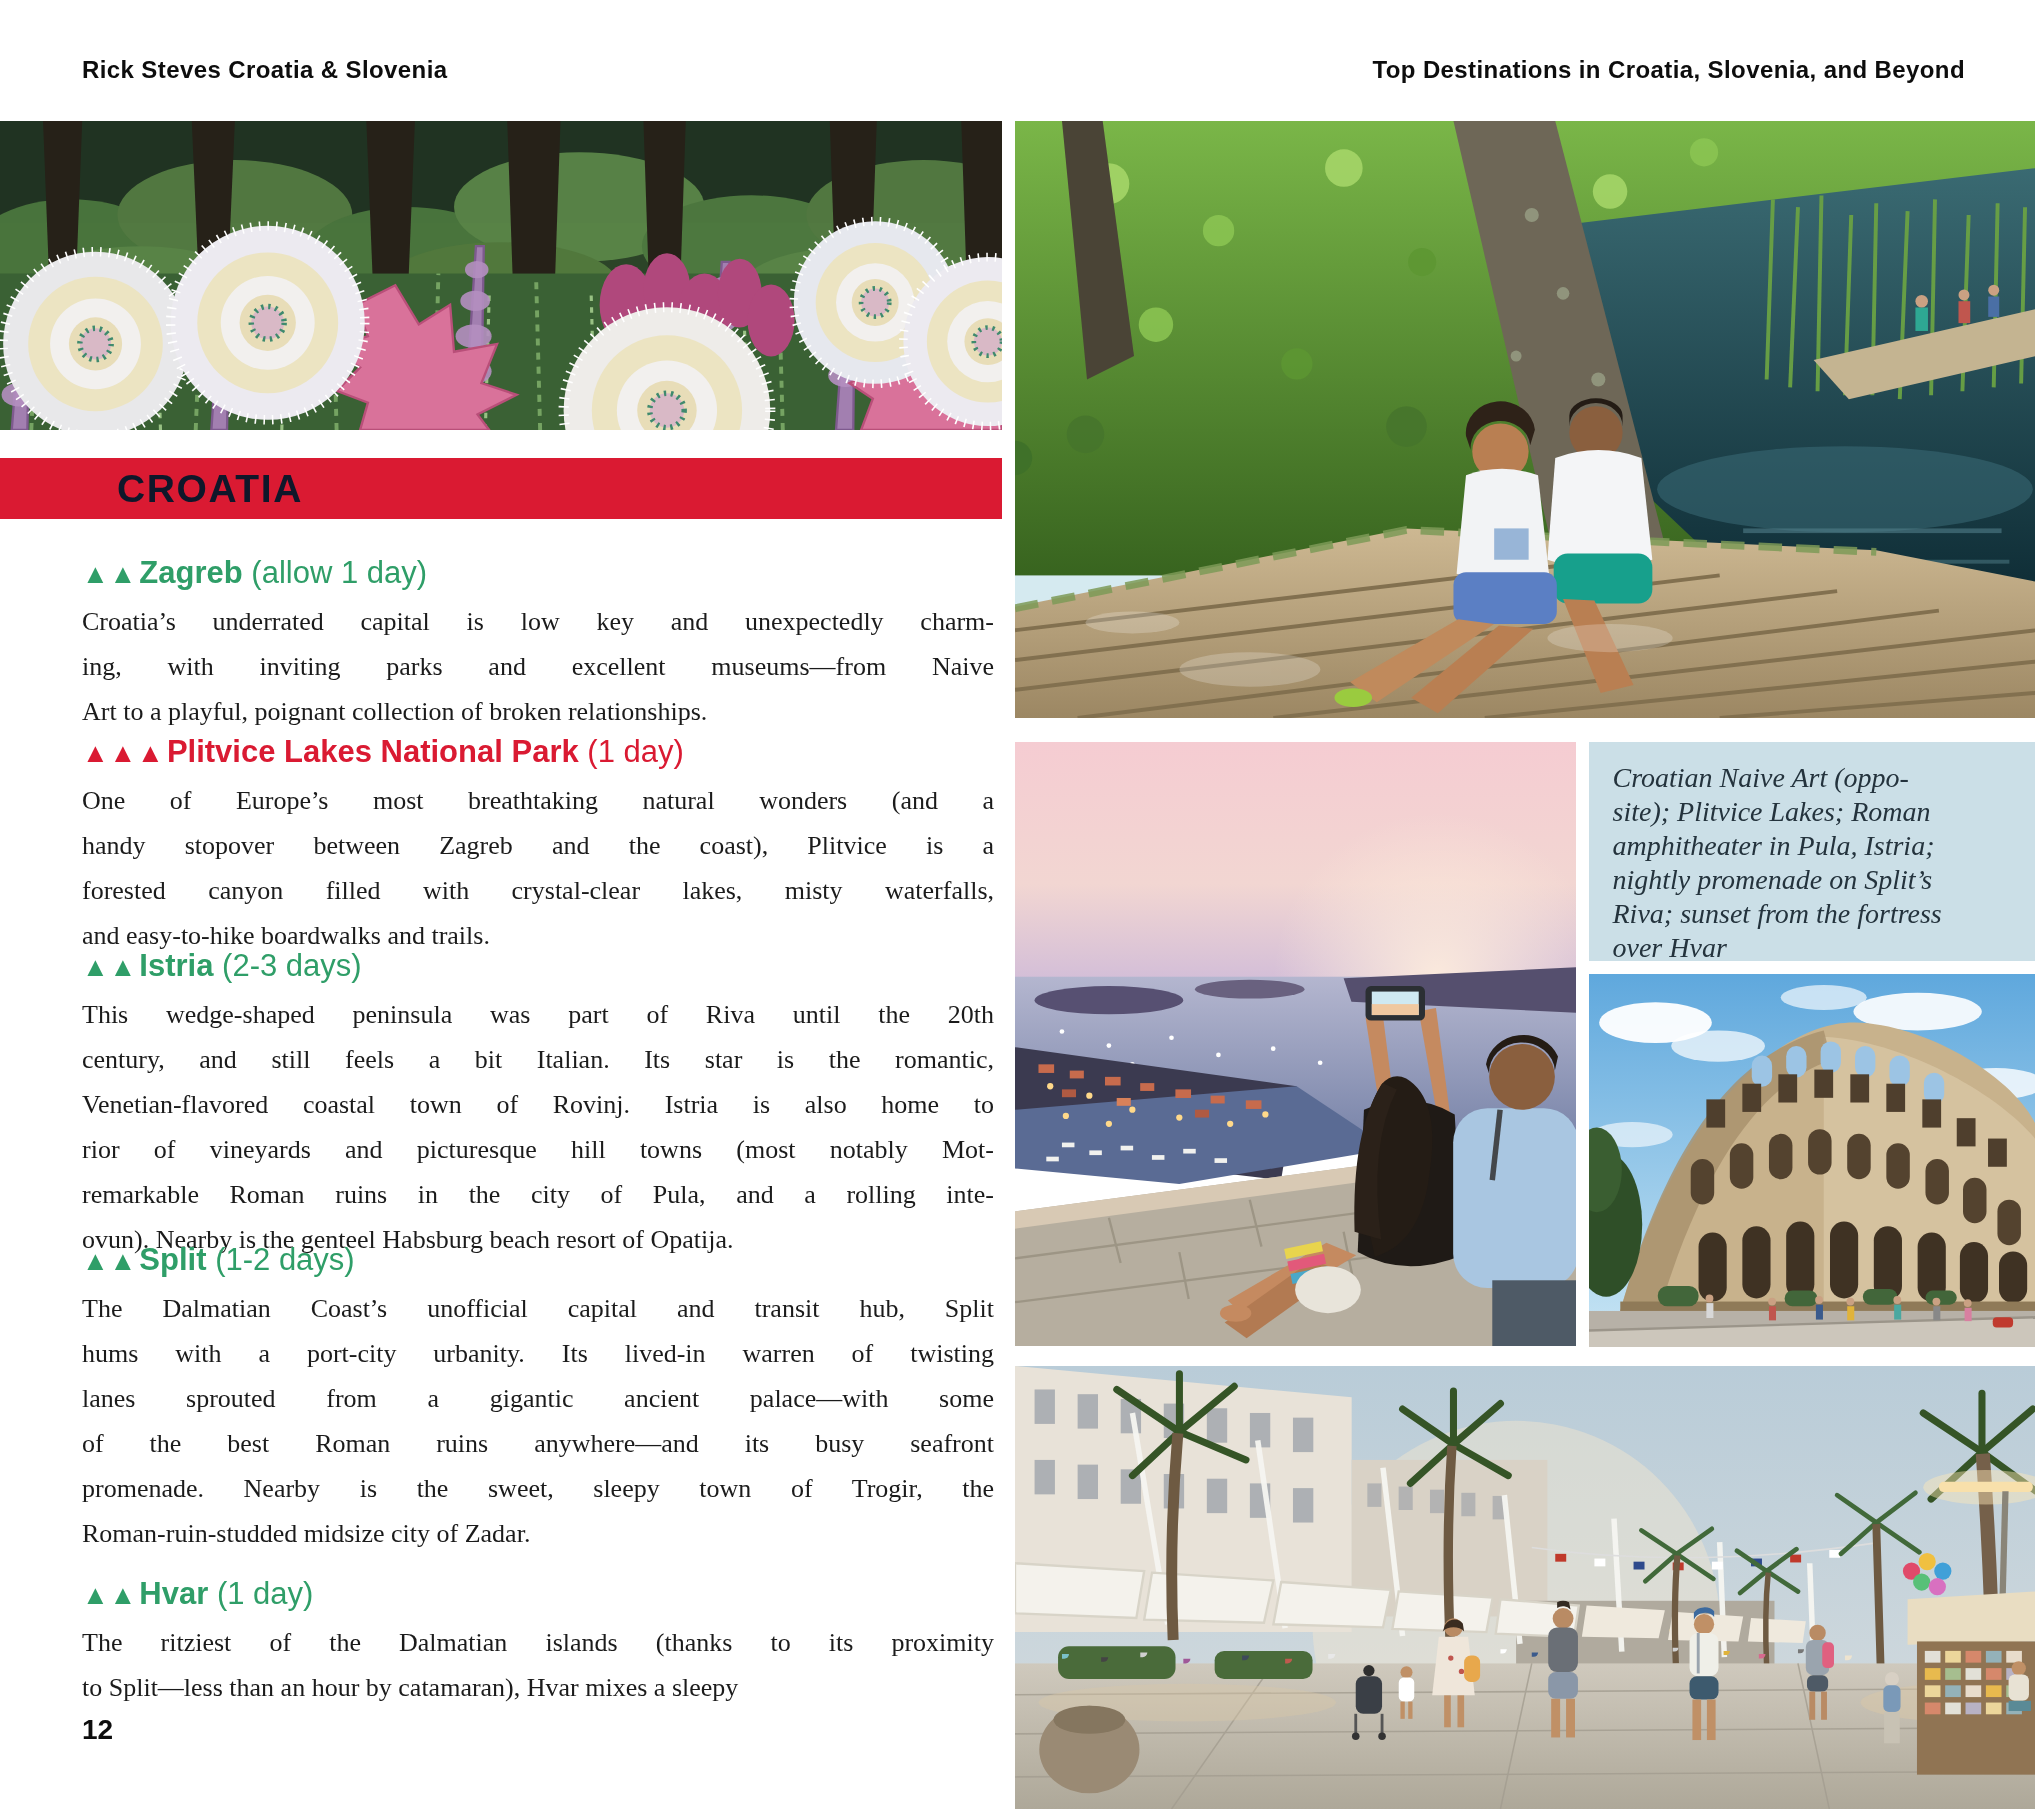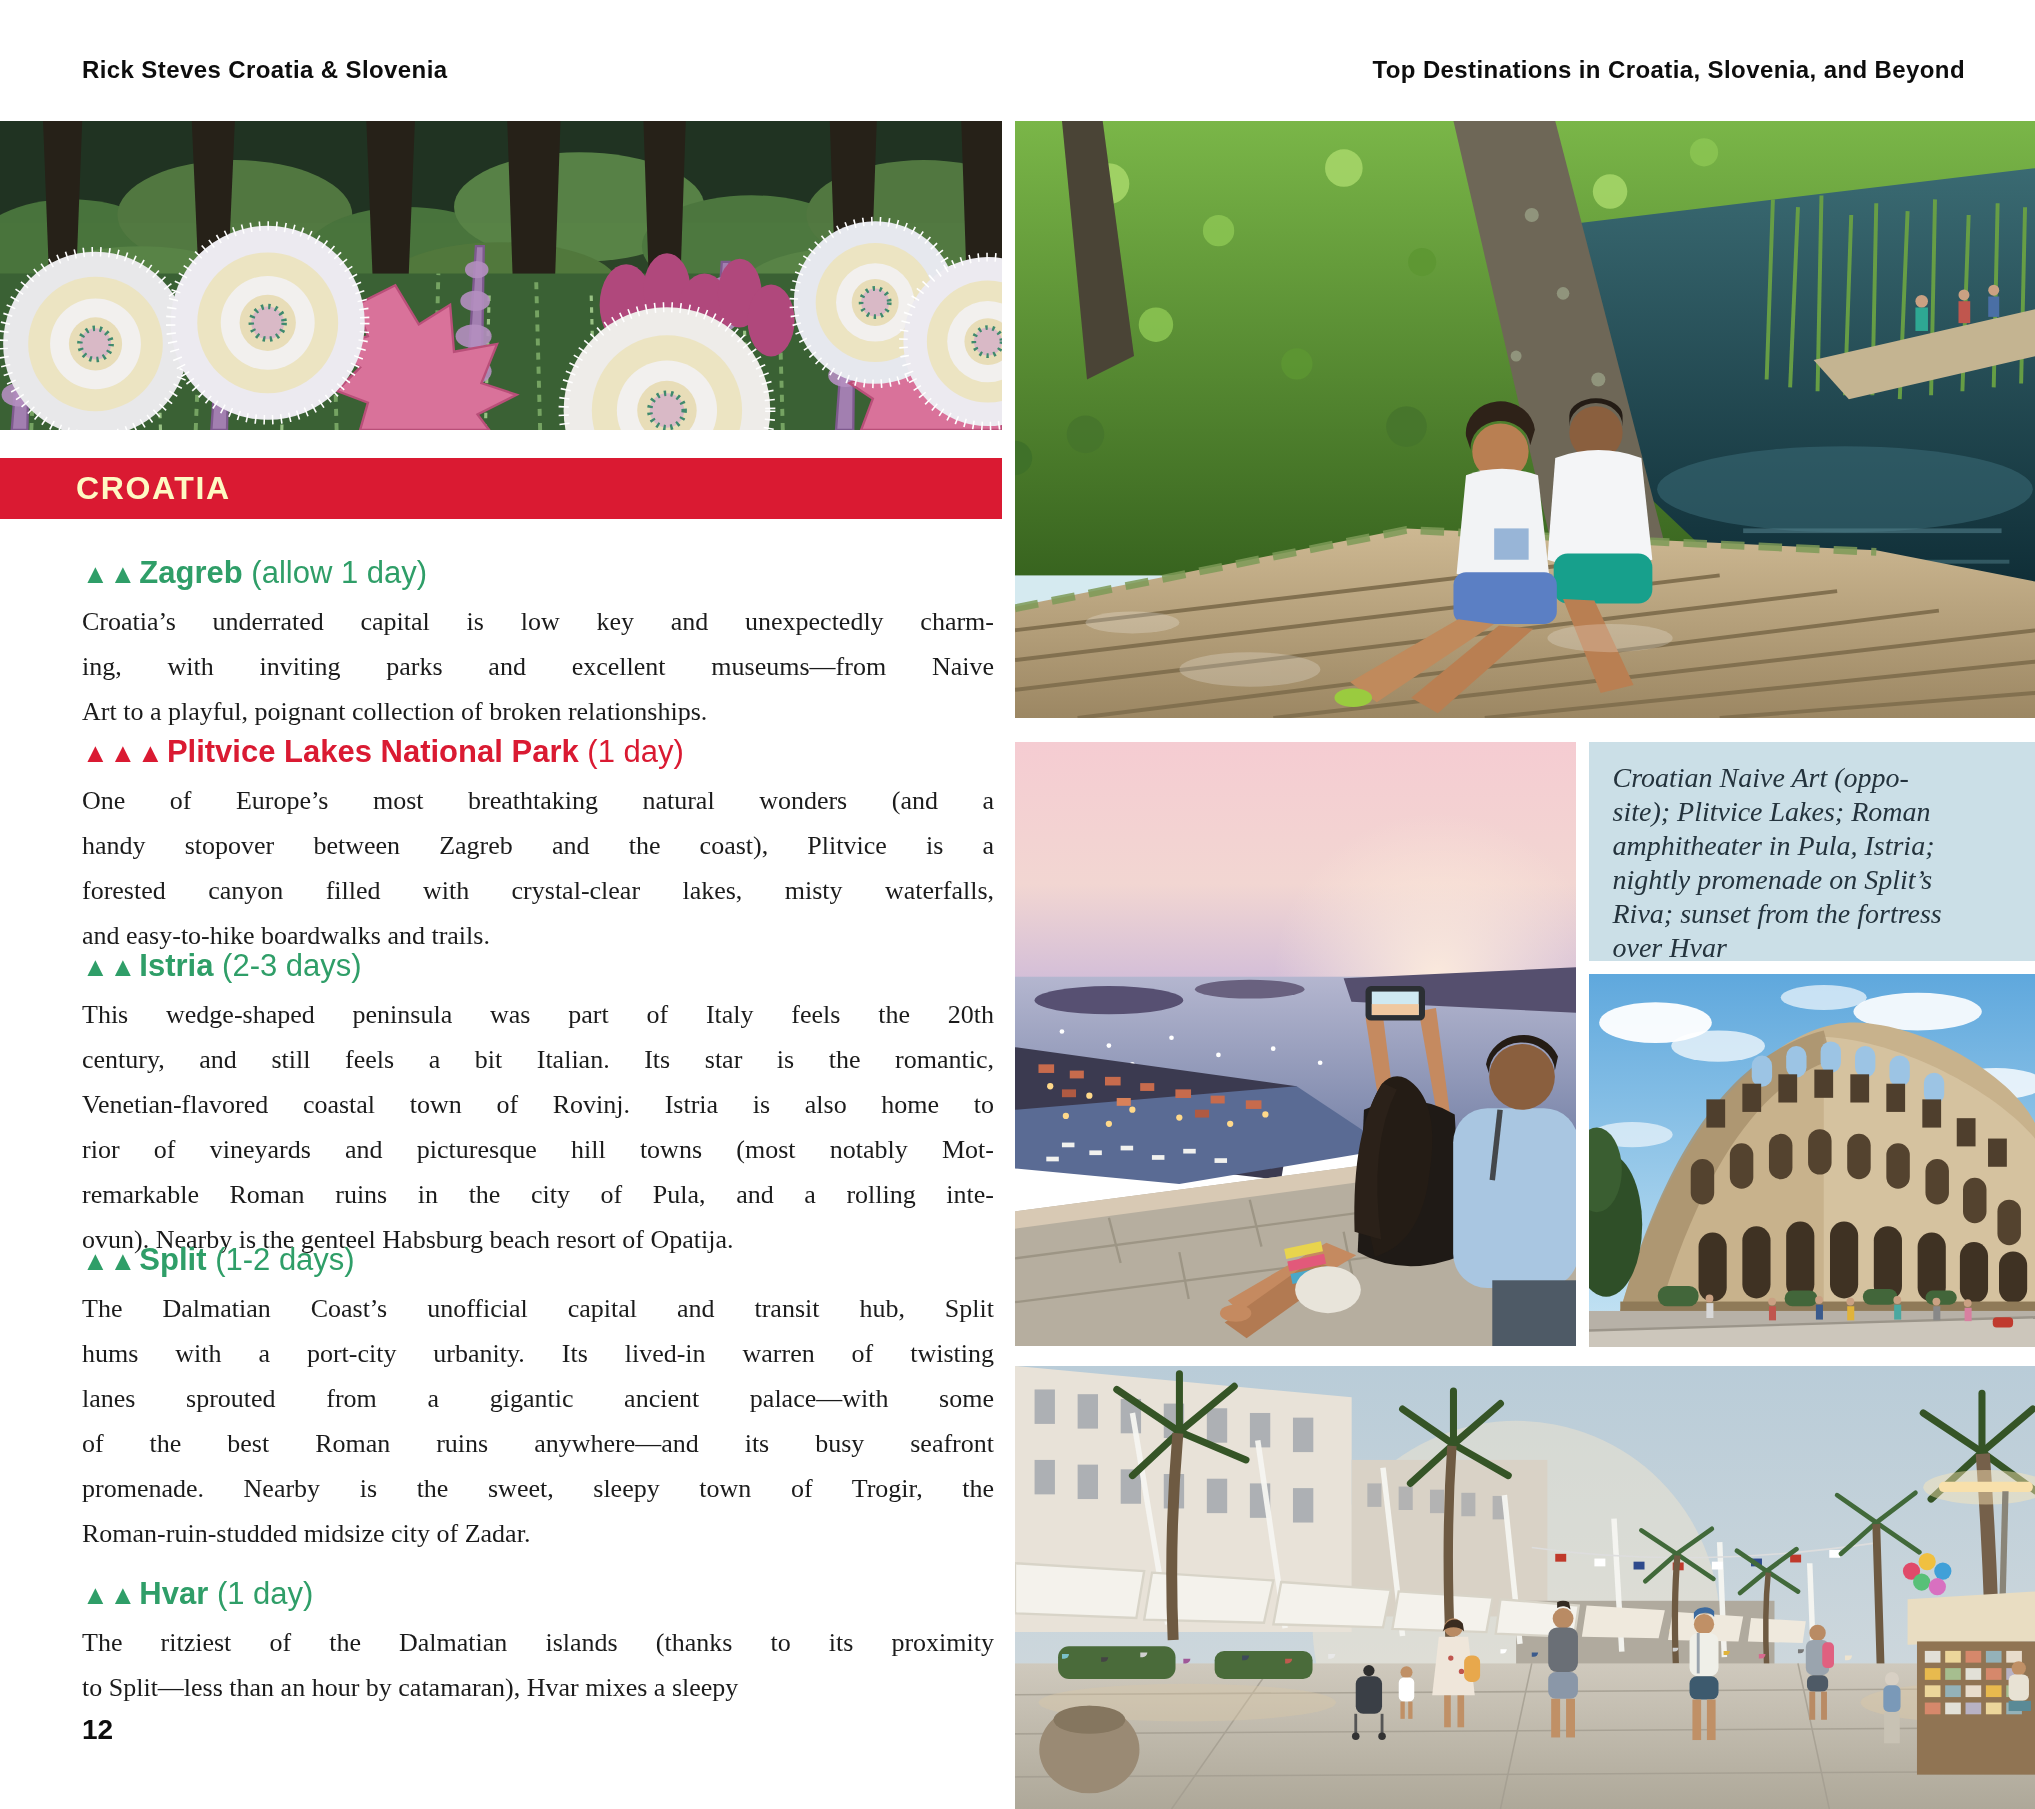--- a/index.html
+++ b/index.html
@@ -12,7 +12,7 @@
   .photo svg{display:block;width:100%;height:100%;}
   .banner{position:absolute;left:0;top:458px;width:1002px;height:61px;background:#da1a32;
           display:flex;align-items:center;}
-  .banner-label{color:#fef9c3;font-size:32px;font-weight:bold;letter-spacing:1.6px;margin-left:76px;}
+  .banner-label{color:#0f172a;font-size:39px;font-weight:bold;letter-spacing:1.6px;margin-left:117px;}
   .section{position:absolute;left:82px;width:912px;}
   .sec-head{font-size:31px;font-weight:bold;line-height:38px;margin-bottom:6.3px;white-space:nowrap;}
   .sec-head .rating{font-size:27px;letter-spacing:0.8px;margin-right:2.3px;}

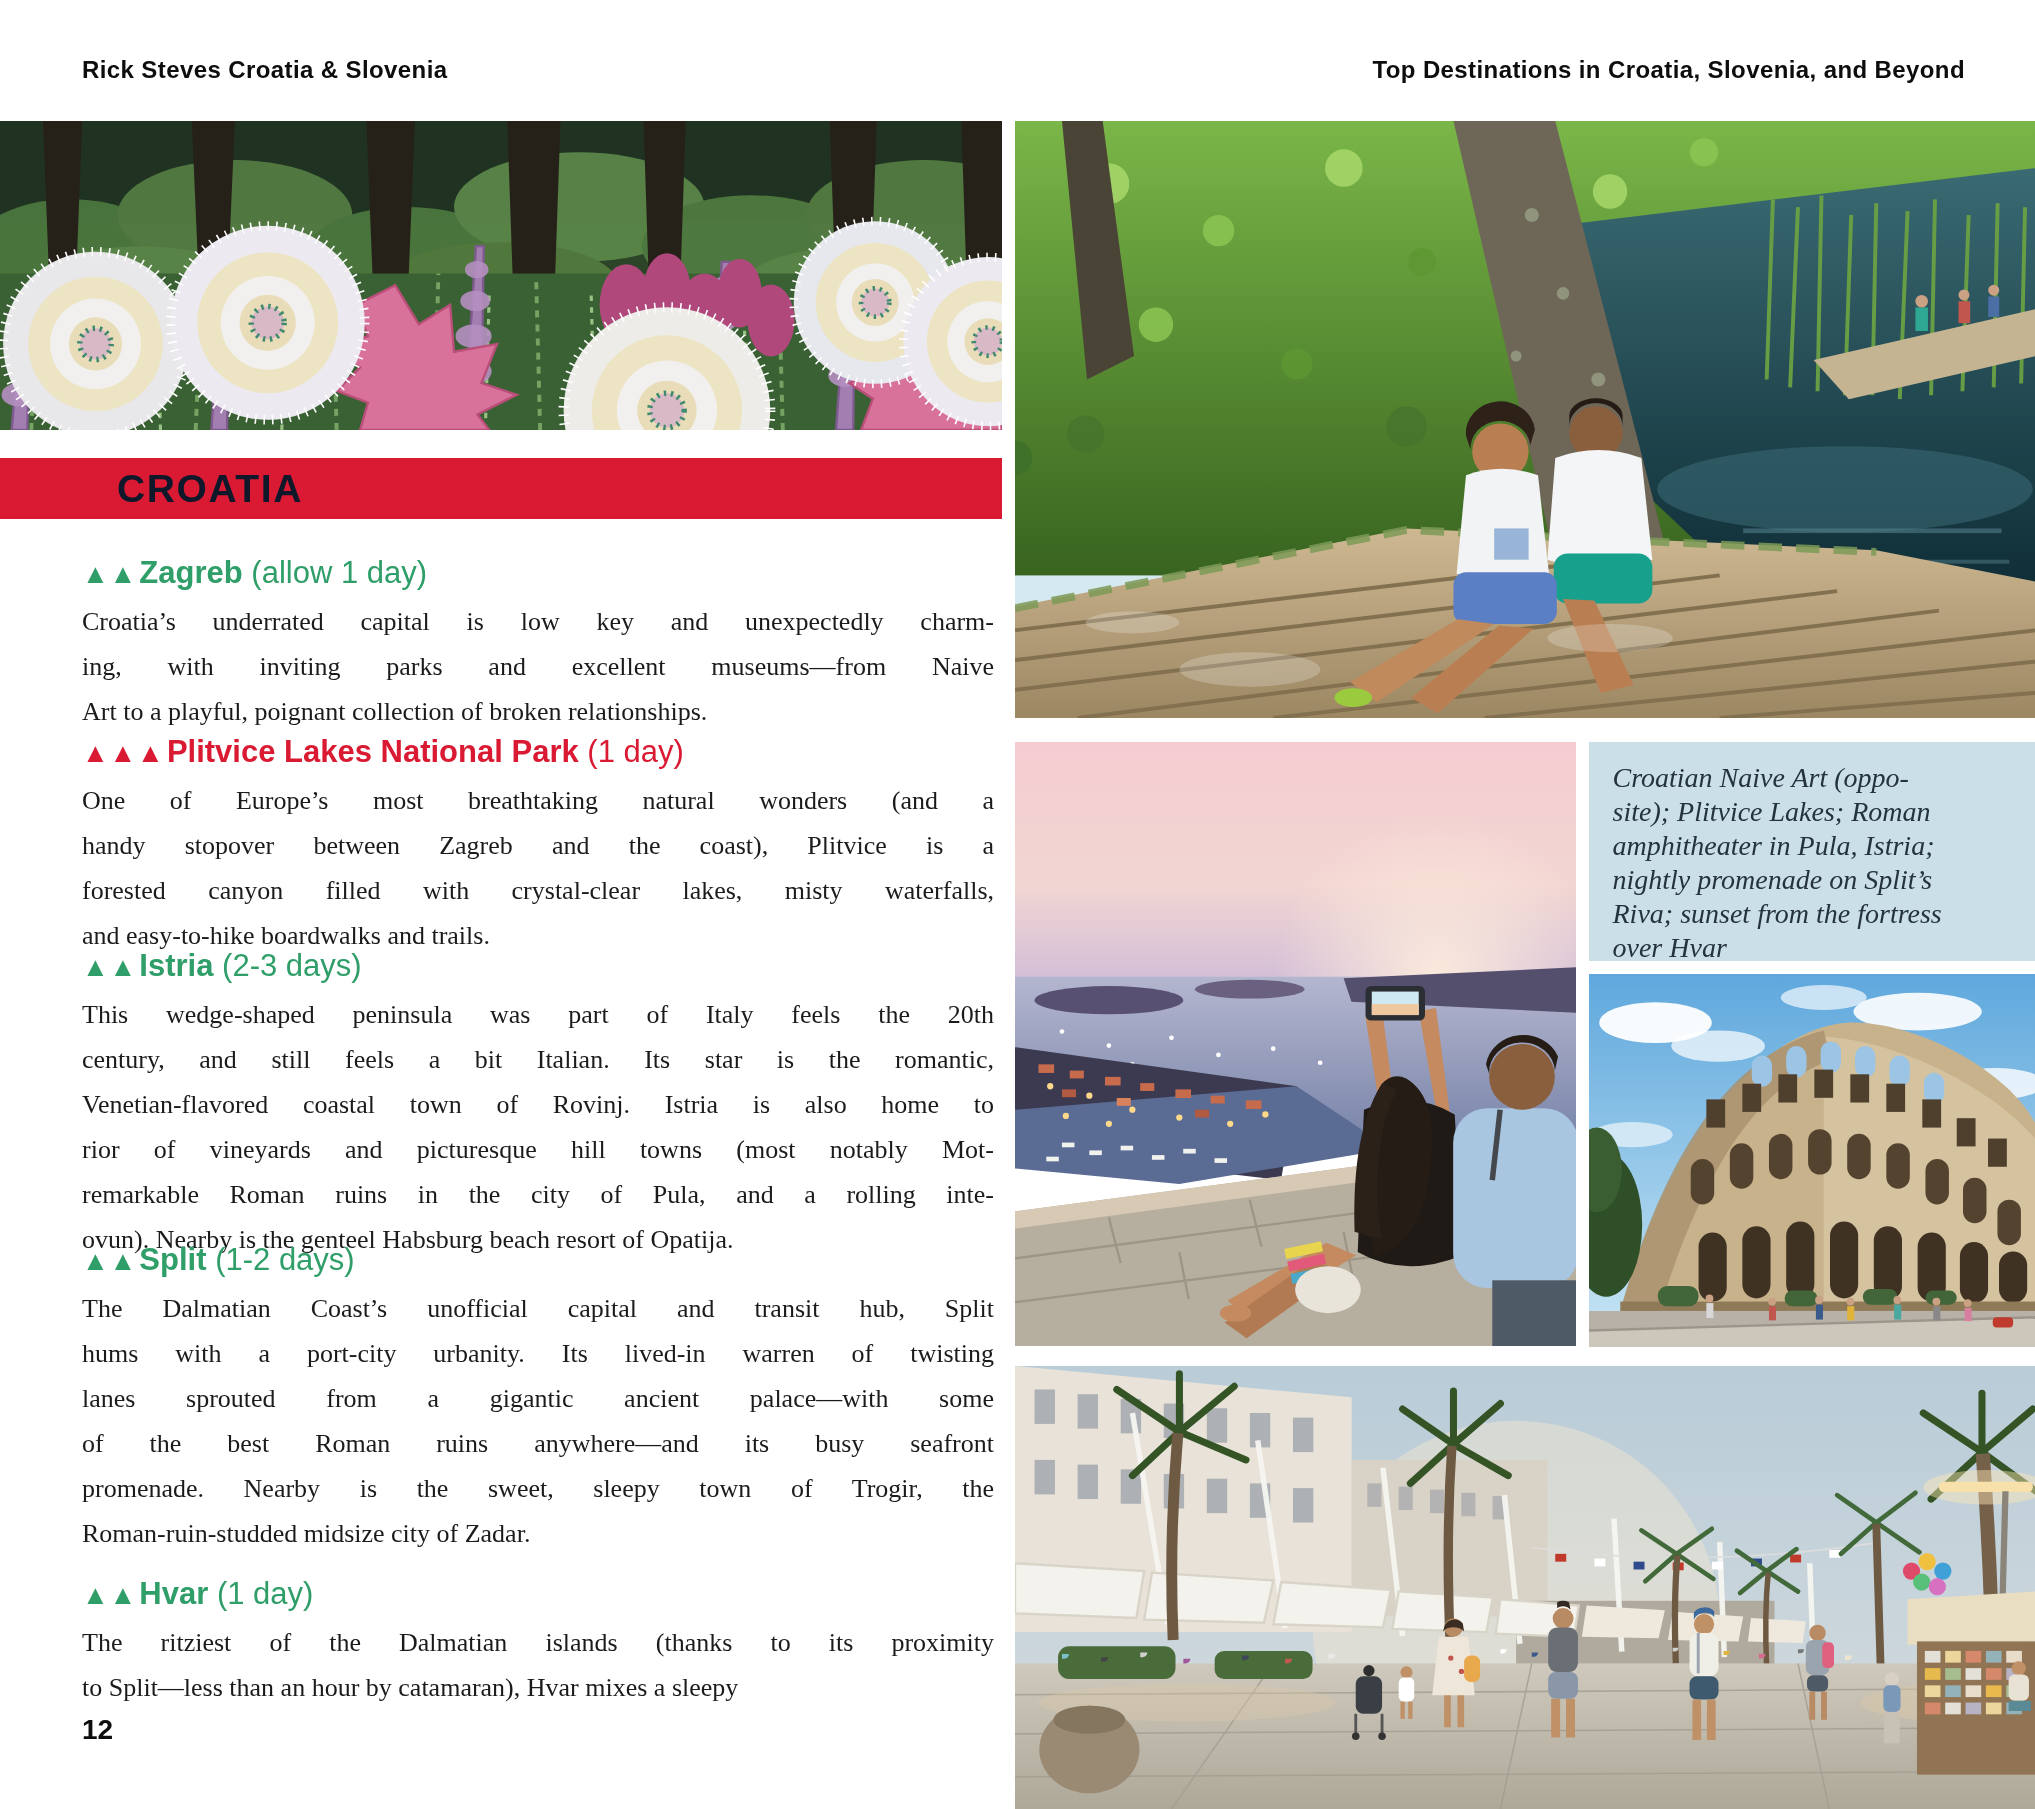--- a/index.html
+++ b/index.html
@@ -292,7 +292,7 @@
   <div class="section" style="top:947px;">
     <div class="sec-head green"><span class="rating">▲▲</span><span>Istria</span> <span class="days">(2-3 days)</span></div>
     <div class="para">
-        <div>This wedge-shaped peninsula was part of Italy feels the 20th</div>
+        <div>This wedge-shaped peninsula was part of Riva until the 20th</div>
         <div>century, and still feels a bit Italian. Its star is the romantic,</div>
         <div>Venetian-flavored coastal town of Rovinj. Istria is also home to</div>
         <div>rior of vineyards and picturesque hill towns (most notably Mot-</div>

